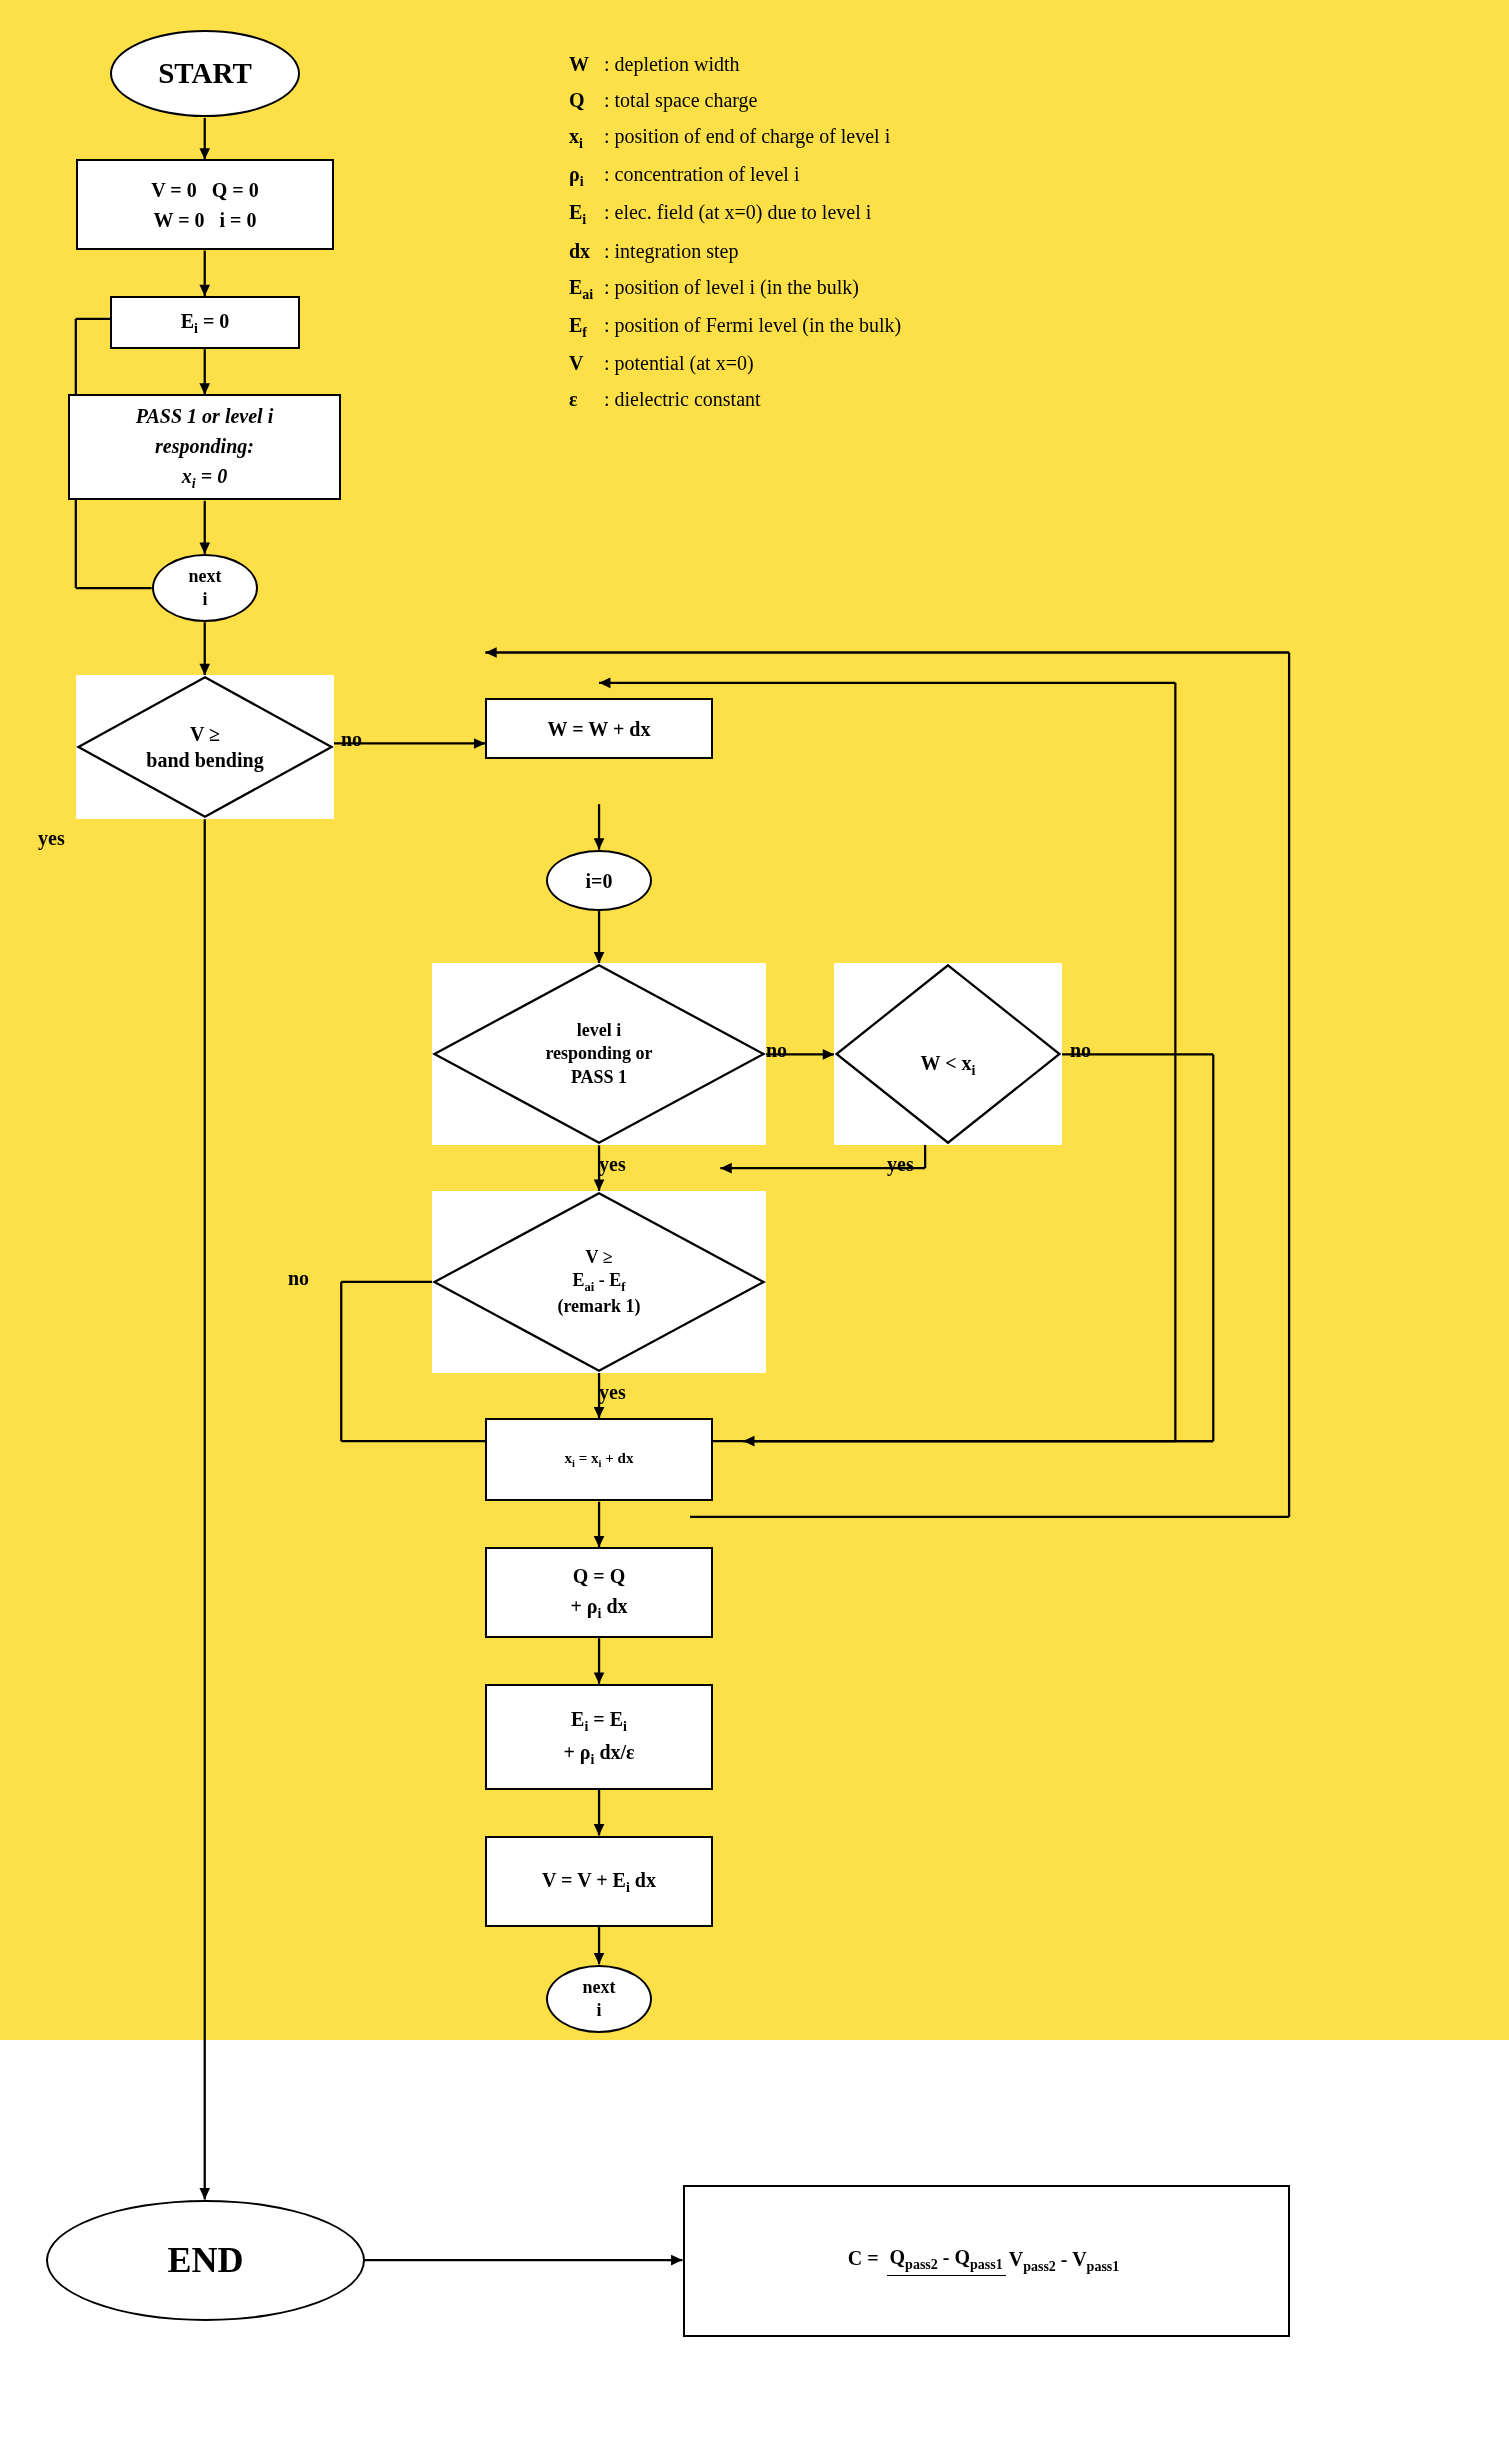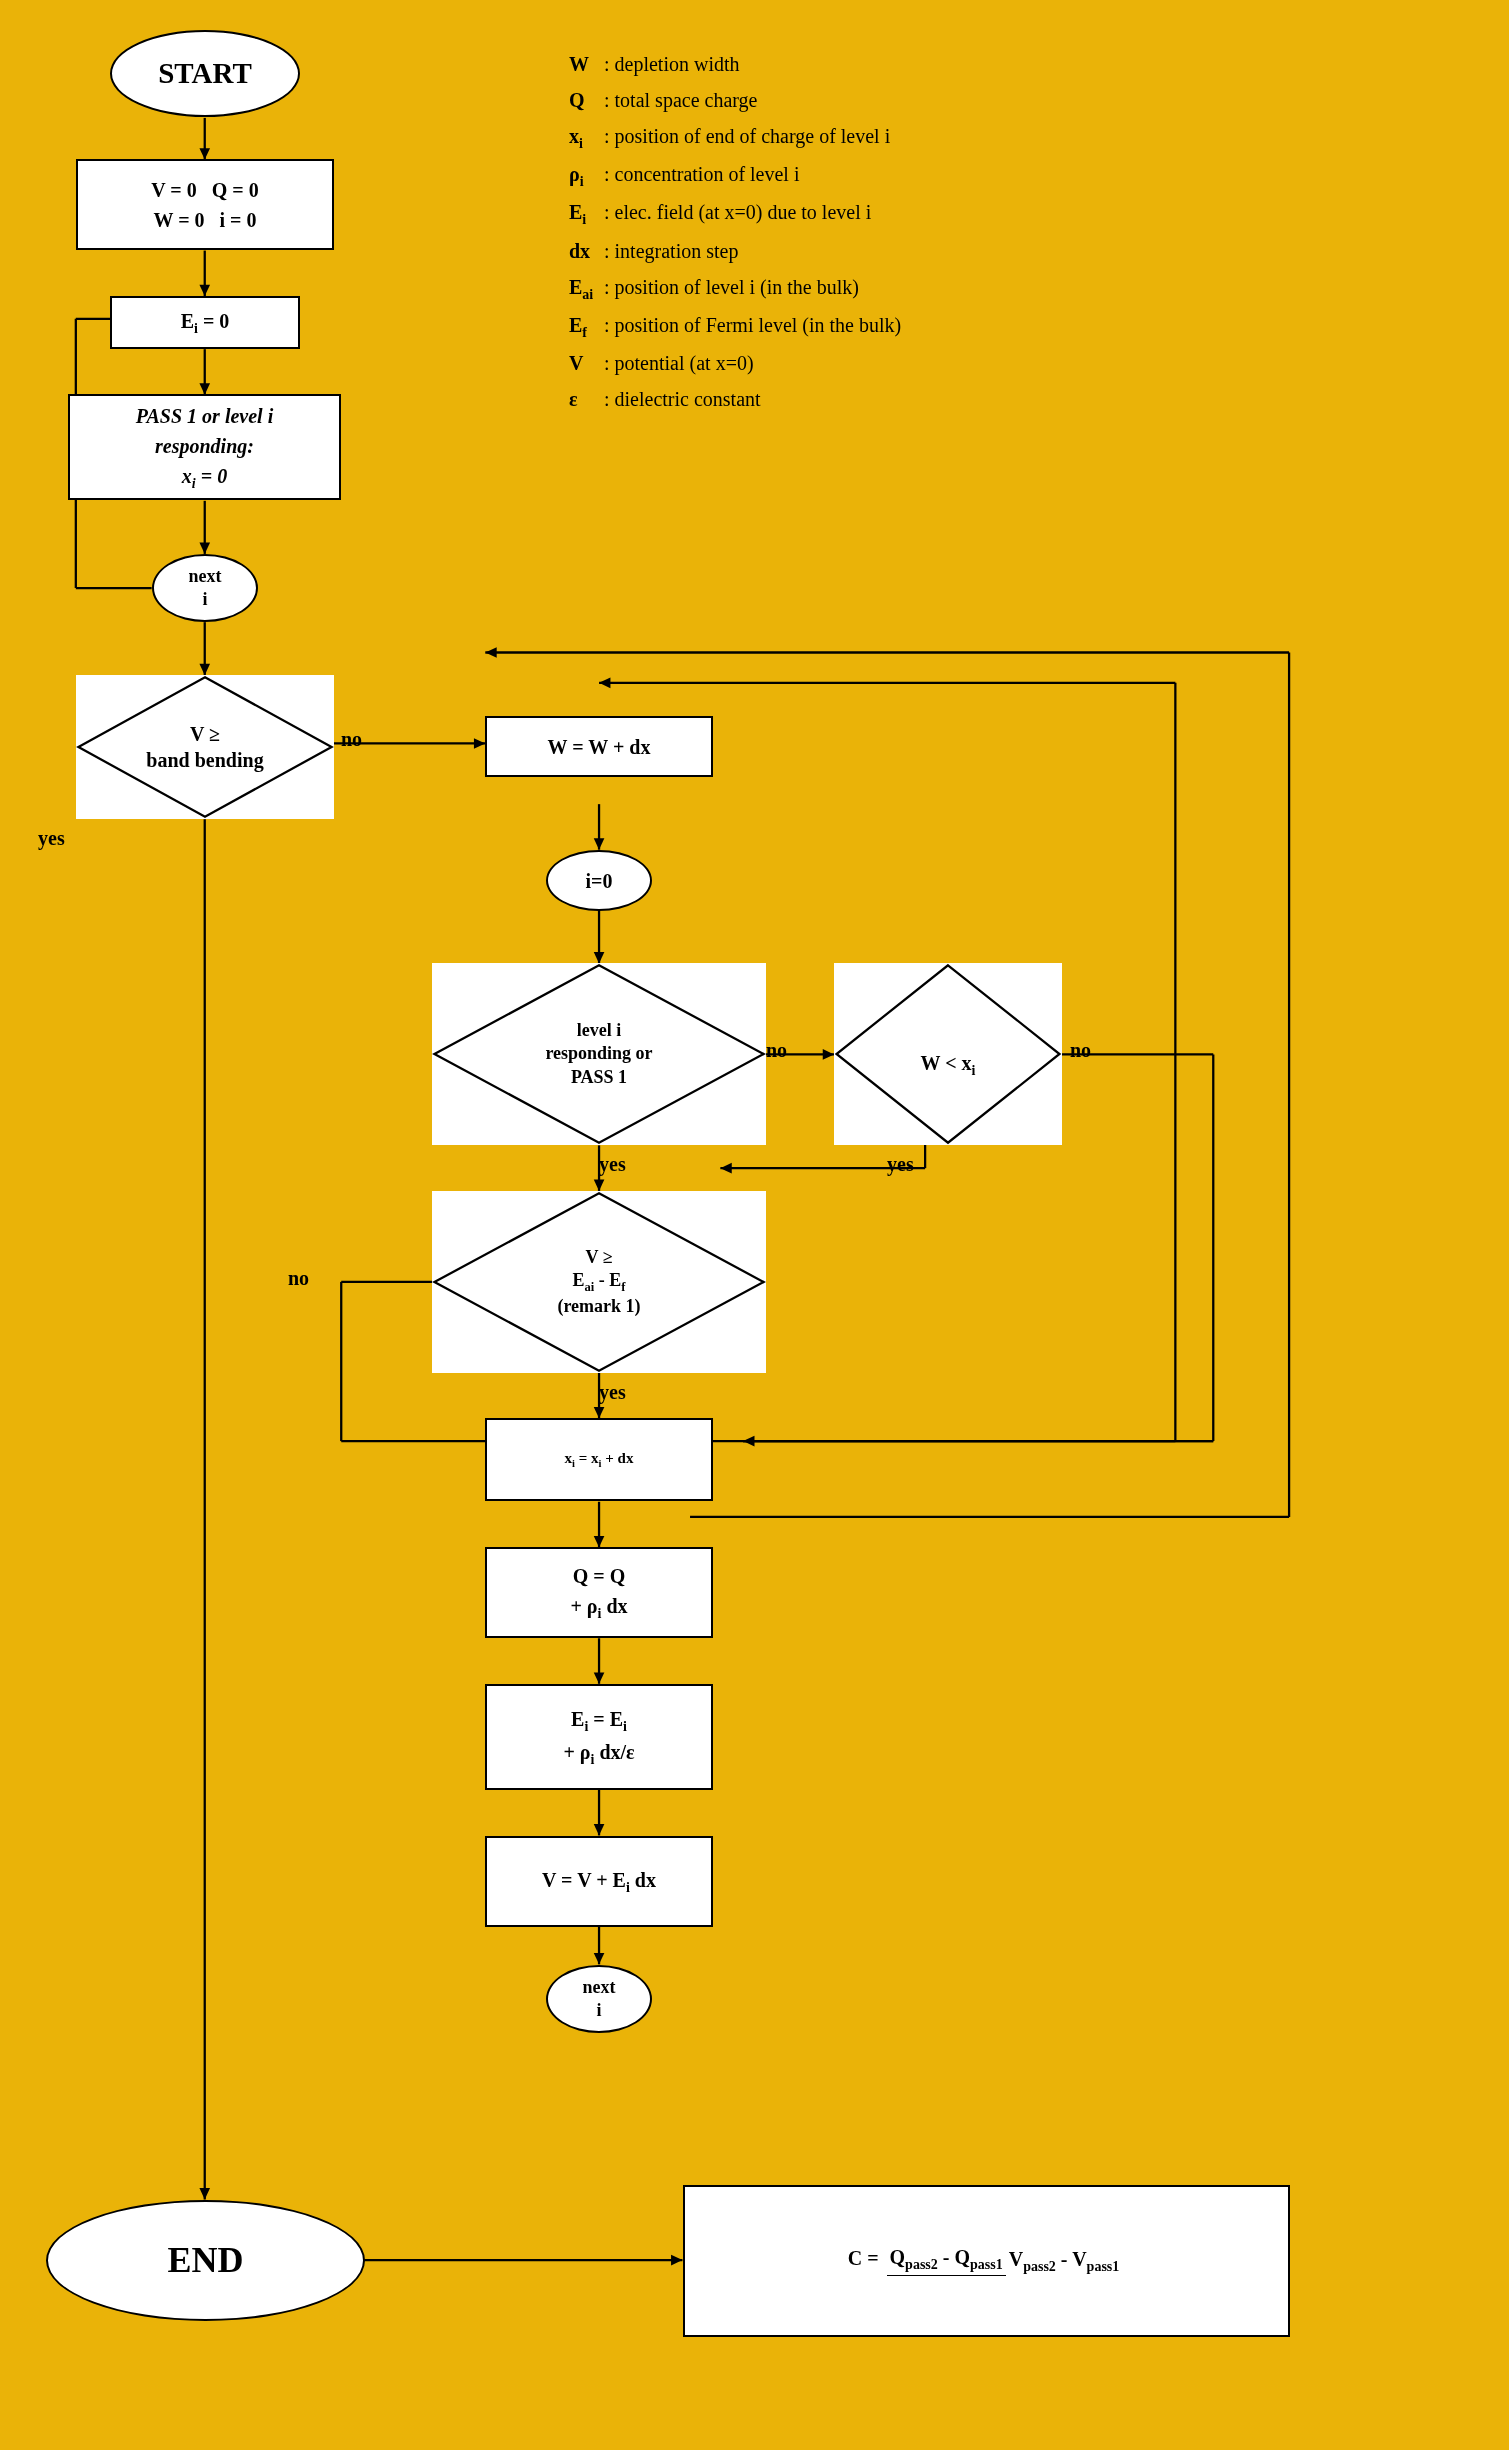--- a/index.html
+++ b/index.html
@@ -15,8 +15,8 @@
     .flowchart-container {
       position: relative;
       width: 1509px;
-      height: 2450px;
-      background: #eab308;
+      height: 2040px;
+      background: #fde047;
     }
 
     

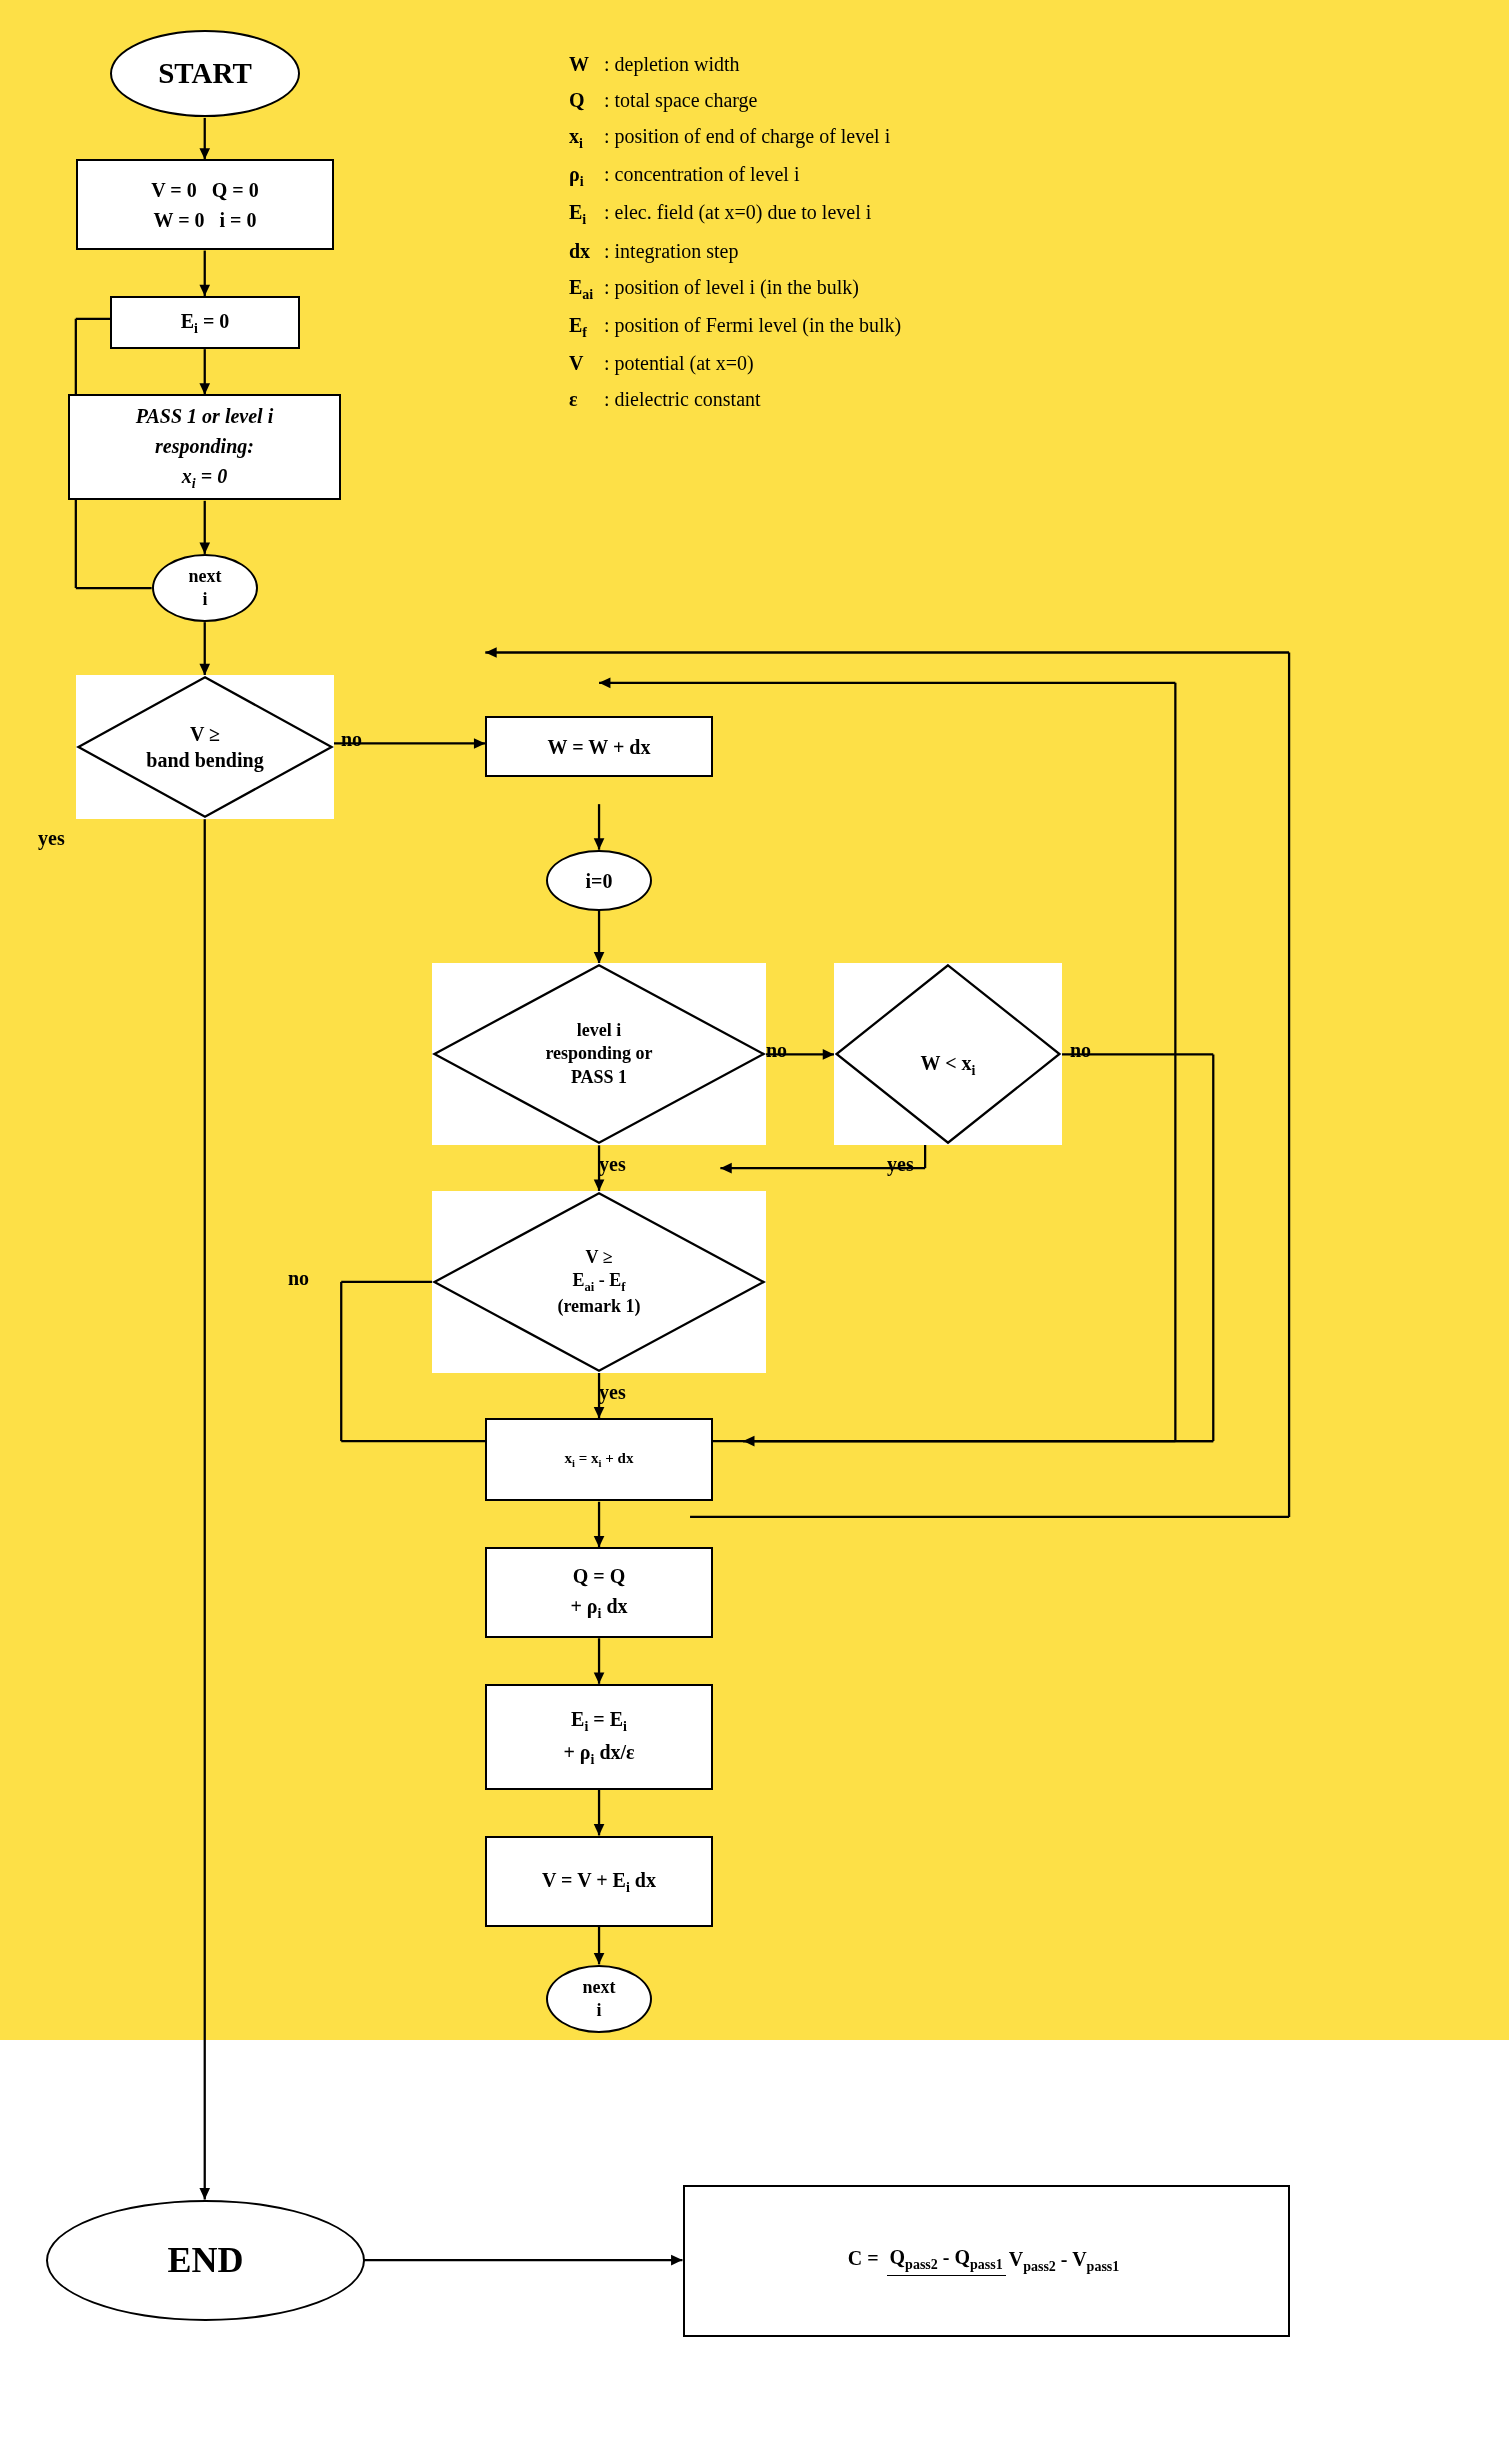--- a/index.html
+++ b/index.html
@@ -278,7 +278,7 @@
 
   <div class="label-text" style="left:341px; top:728px; font-size:20px; font-weight:bold;">no</div>
 
-  <div class="shape rect" style="left:485px; top:716px; width:228px; height:61px;">
+  <div class="shape rect" style="left:485px; top:698px; width:228px; height:61px;">
     <div class="box-text" style="font-size:20px; font-weight:bold;">W = W + dx</div>
   </div>
 

